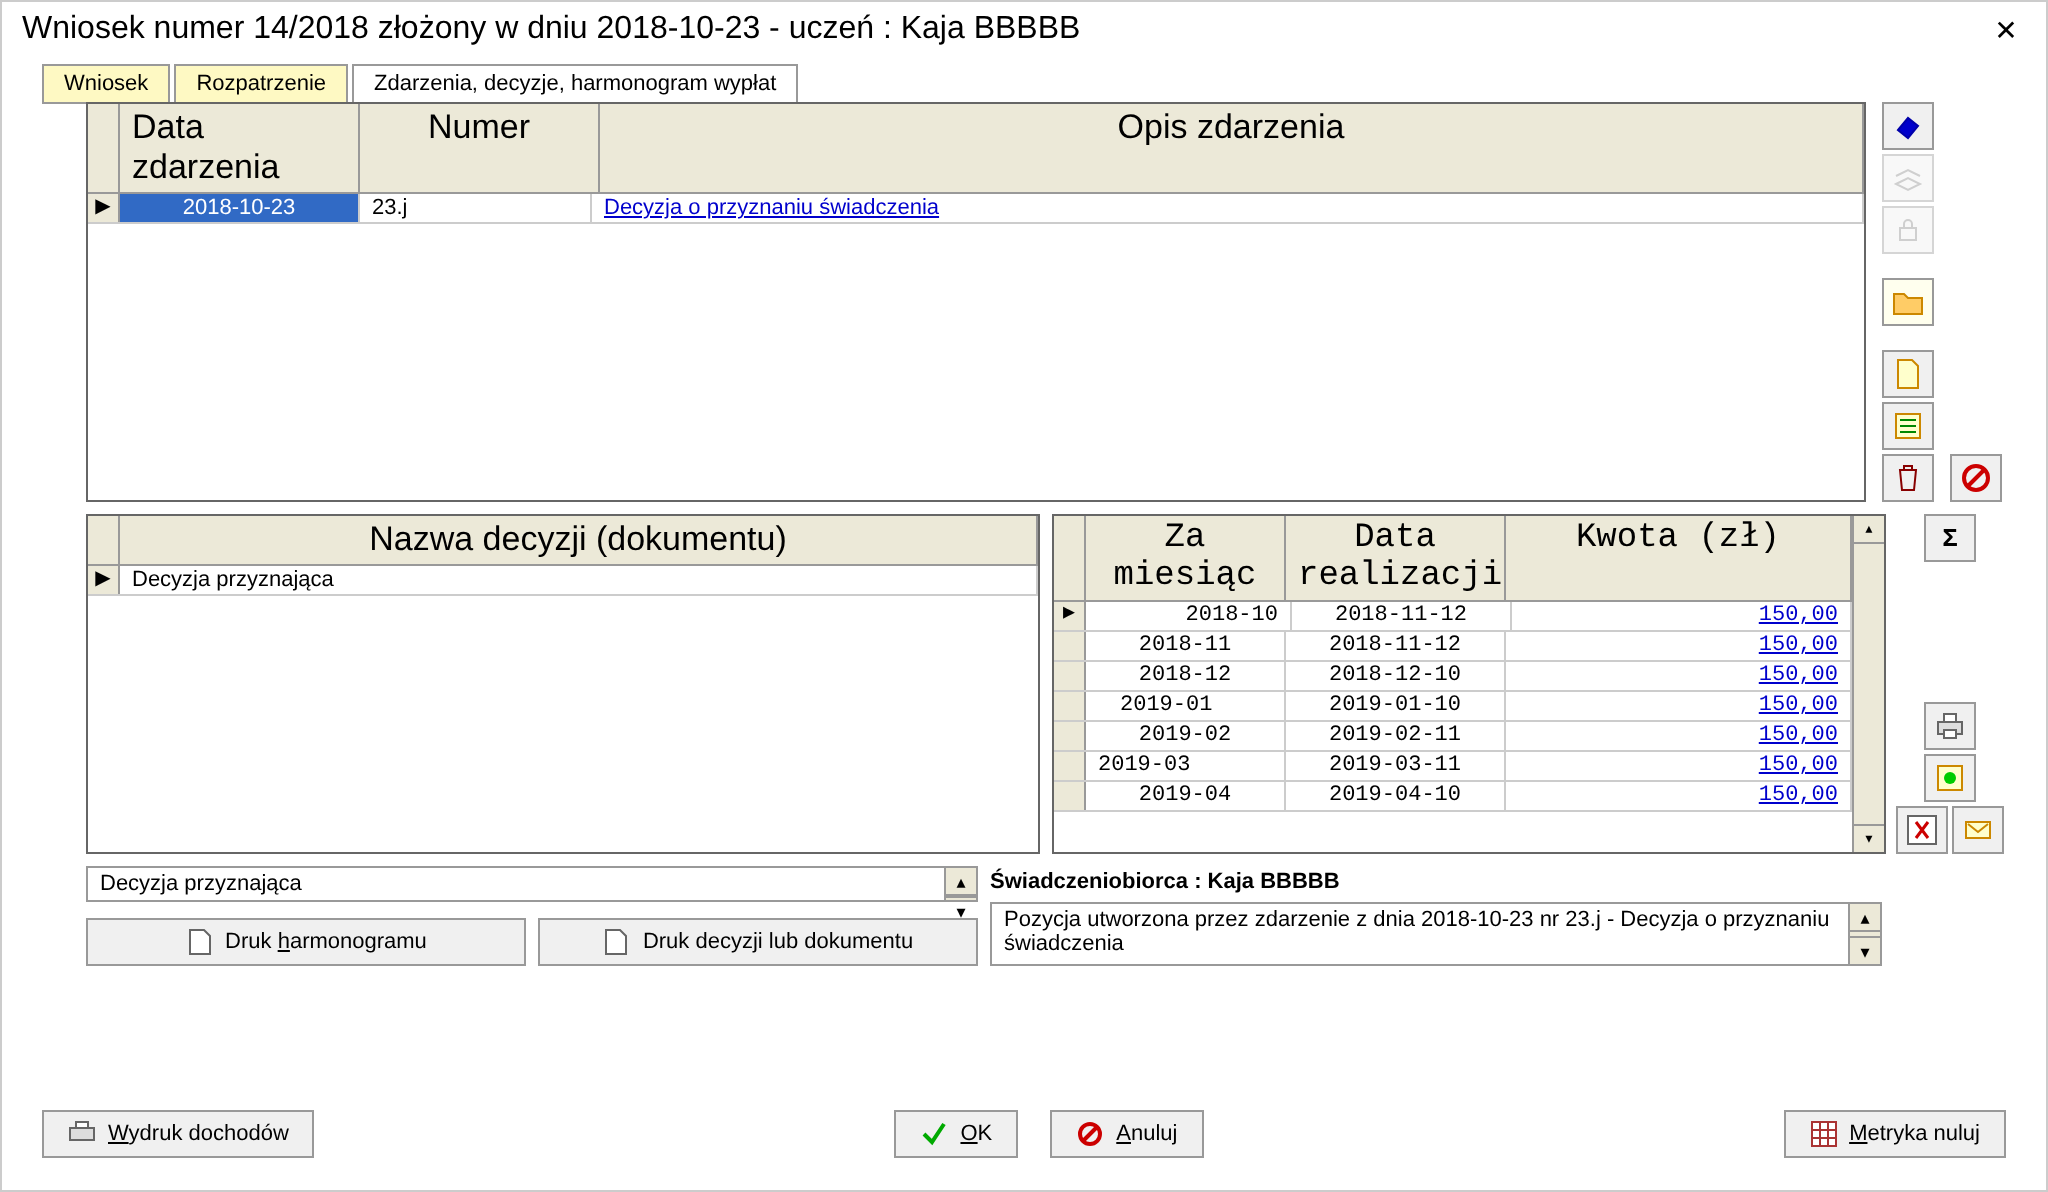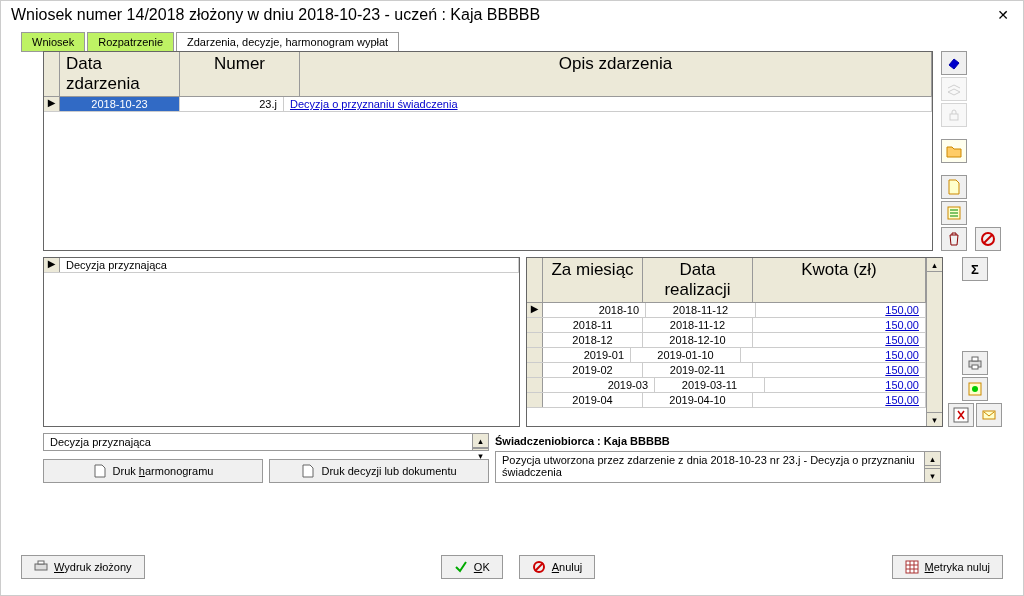--- a/index.html
+++ b/index.html
@@ -9,7 +9,7 @@
 .titlebar-text { font-size: 16px; }
 .close-x { width: 20px; height: 20px; display: flex; align-items: center; justify-content: center; font-size: 14px; cursor: pointer; }
 .tabs { display: flex; padding: 2px 20px 0 20px; }
-.tab { padding: 3px 10px; border: 1px solid #999; background: #bef264; margin-right: 2px; cursor: pointer; font-size: 11px; position: relative; top: 1px; }
+.tab { padding: 3px 10px; border: 1px solid #999; background: #fef9c3; margin-right: 2px; cursor: pointer; font-size: 11px; position: relative; top: 1px; }
 .tab.active { background: #fff; border-bottom: 1px solid #fff; }
 .content { flex: 1; margin: 0 20px 10px 20px; display: flex; flex-direction: column; gap: 6px; position: relative; }
 

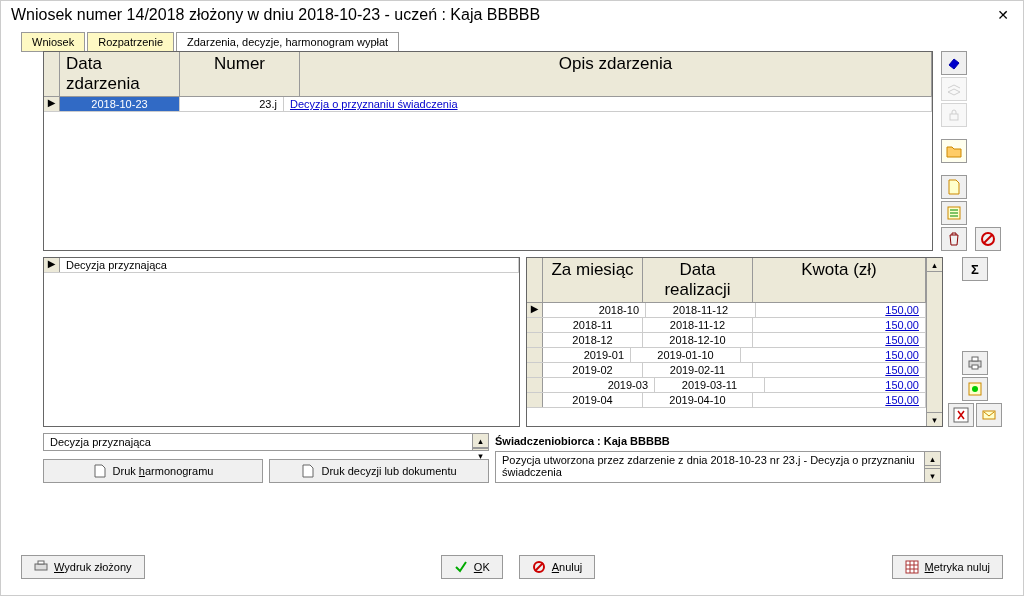--- a/index.html
+++ b/index.html
@@ -90,7 +90,7 @@
           <div class="grid-row">
             <div class="row-indicator">▶</div>
             <div class="gb-cell selected-cell" style="width:120px;text-align:center;">2018-10-23</div>
-            <div class="gb-cell" style="width:104px;text-align:right;">23.j</div>
+            <div class="gb-cell" style="width:116px;text-align:left;">23.j</div>
             <div class="gb-cell link-cell" style="flex:1;">Decyzja o przyznaniu świadczenia</div>
           </div>
         </div>

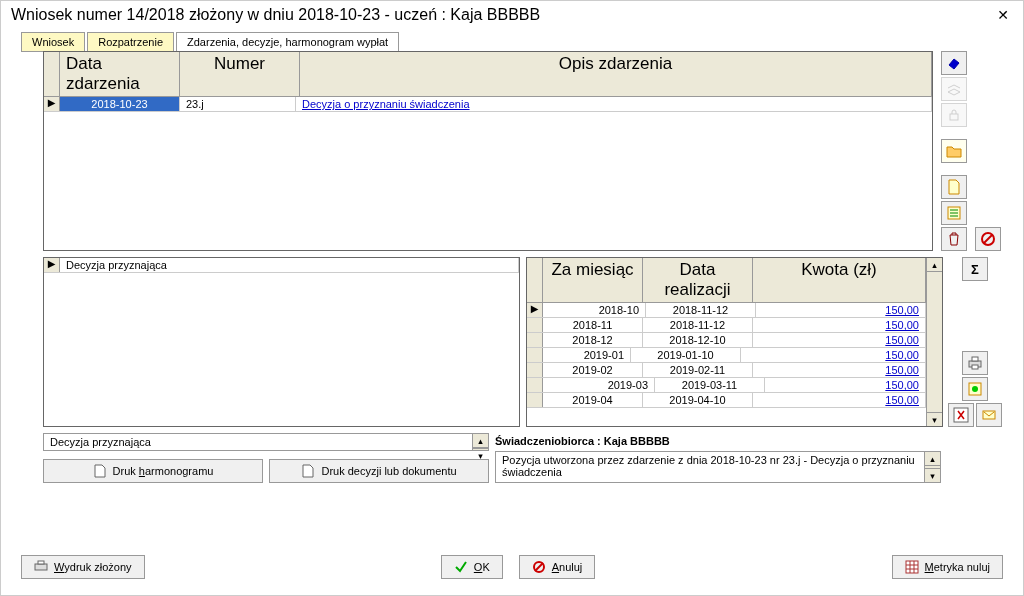--- a/index.html
+++ b/index.html
@@ -153,6 +153,10 @@
       <div style="width:16px;"></div>
       <div class="left-decisions">
         <div class="grid-wrap" style="flex:1;">
+          <div class="grid-header">
+            <div class="row-indicator"></div>
+            <div class="gh-cell" style="flex:1;text-align:center;">Nazwa decyzji (dokumentu)</div>
+          </div>
           <div class="grid-body">
             <div class="grid-row">
               <div class="row-indicator">▶</div>

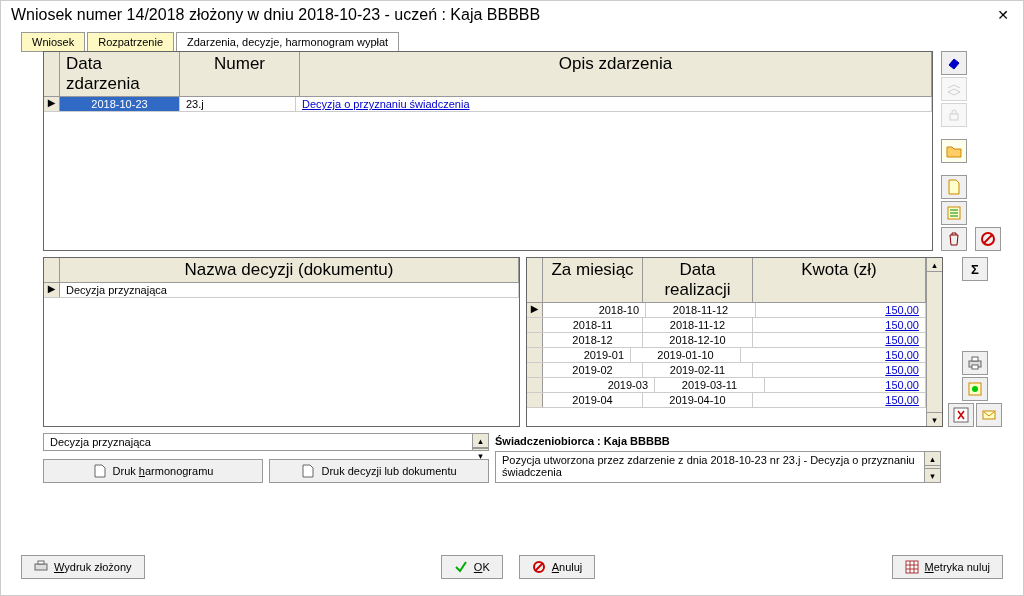--- a/index.html
+++ b/index.html
@@ -53,7 +53,7 @@
 .two-btn { display: flex; gap: 6px; margin-top: 4px; }
 .two-btn .btn { flex: 1; justify-content: center; }
 
-.right-side-block { display: flex; gap: 4px; }
+.right-side-block { display: flex; gap: 4px; font-family: Liberation Mono, monospace; }
 .schedule-grid-wrap { display: flex; border: 1px solid #666; flex: 1; }
 .schedule-inner { flex: 1; display: flex; flex-direction: column; }
 

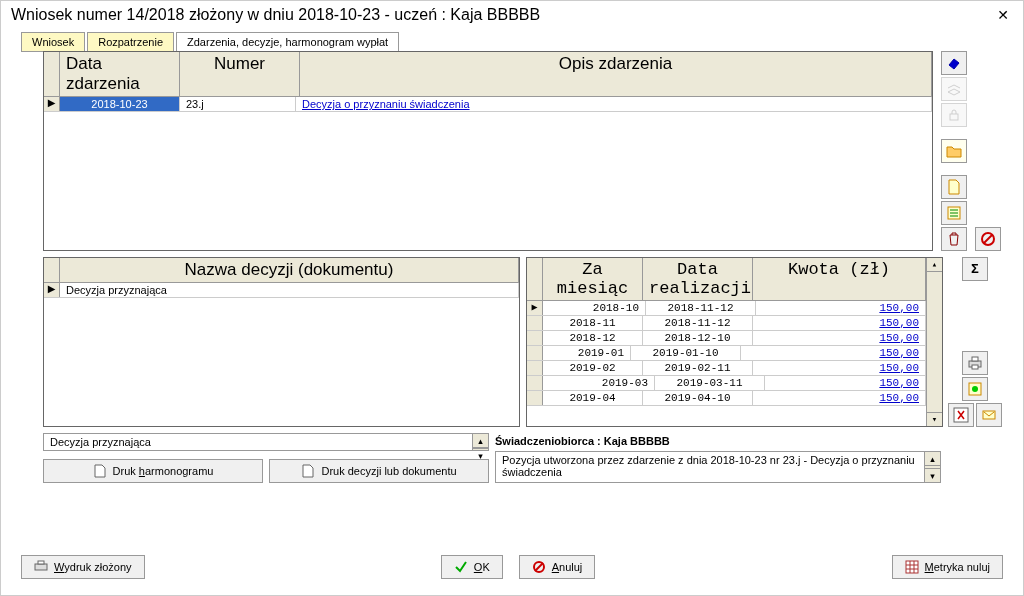--- a/index.html
+++ b/index.html
@@ -197,7 +197,7 @@
                   </div>
                   <div class="grid-row">
                     <div class="row-indicator"></div>
-                    <div class="gb-cell" style="width:88px;text-align:right;padding-left:17px;">2019-01</div>
+                    <div class="gb-cell" style="width:100px;text-align:left;padding-left:17px;">2019-01</div>
                     <div class="gb-cell" style="width:110px;text-align:center;">2019-01-10</div>
                     <div class="gb-cell link-cell amount-cell" style="flex:1;">150,00</div>
                   </div>

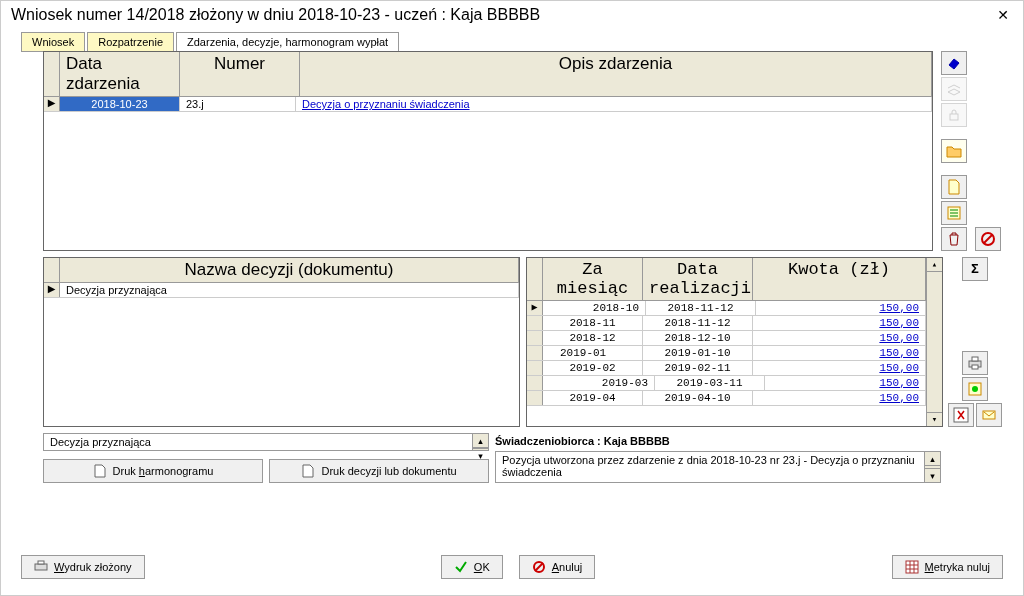--- a/index.html
+++ b/index.html
@@ -209,7 +209,7 @@
                   </div>
                   <div class="grid-row">
                     <div class="row-indicator"></div>
-                    <div class="gb-cell" style="width:112px;text-align:right;">2019-03</div>
+                    <div class="gb-cell" style="width:100px;text-align:left;">2019-03</div>
                     <div class="gb-cell" style="width:110px;text-align:center;">2019-03-11</div>
                     <div class="gb-cell link-cell amount-cell" style="flex:1;">150,00</div>
                   </div>

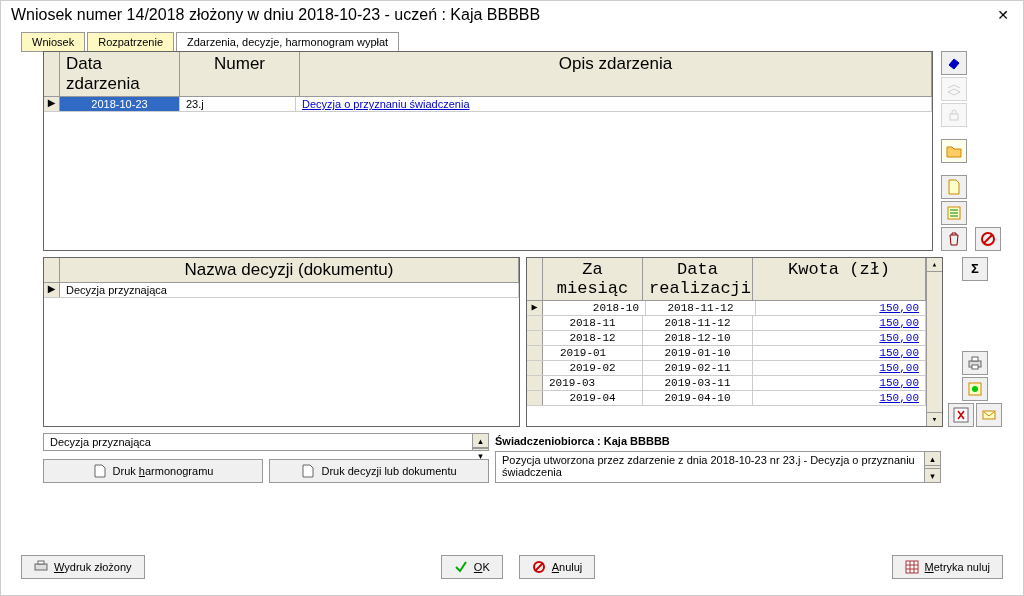--- a/index.html
+++ b/index.html
@@ -316,7 +316,7 @@
             <rect x="4" y="1" width="6" height="3" fill="#fff" stroke="#666"></rect>
           </svg>
       </span>
-      <span><span class="underline">W</span><span>ydruk złożony</span></span>
+      <span><span class="underline">W</span><span>ydruk dochodów</span></span>
     </button>
     <div style="display:flex;gap:16px;">
       <button class="btn">

